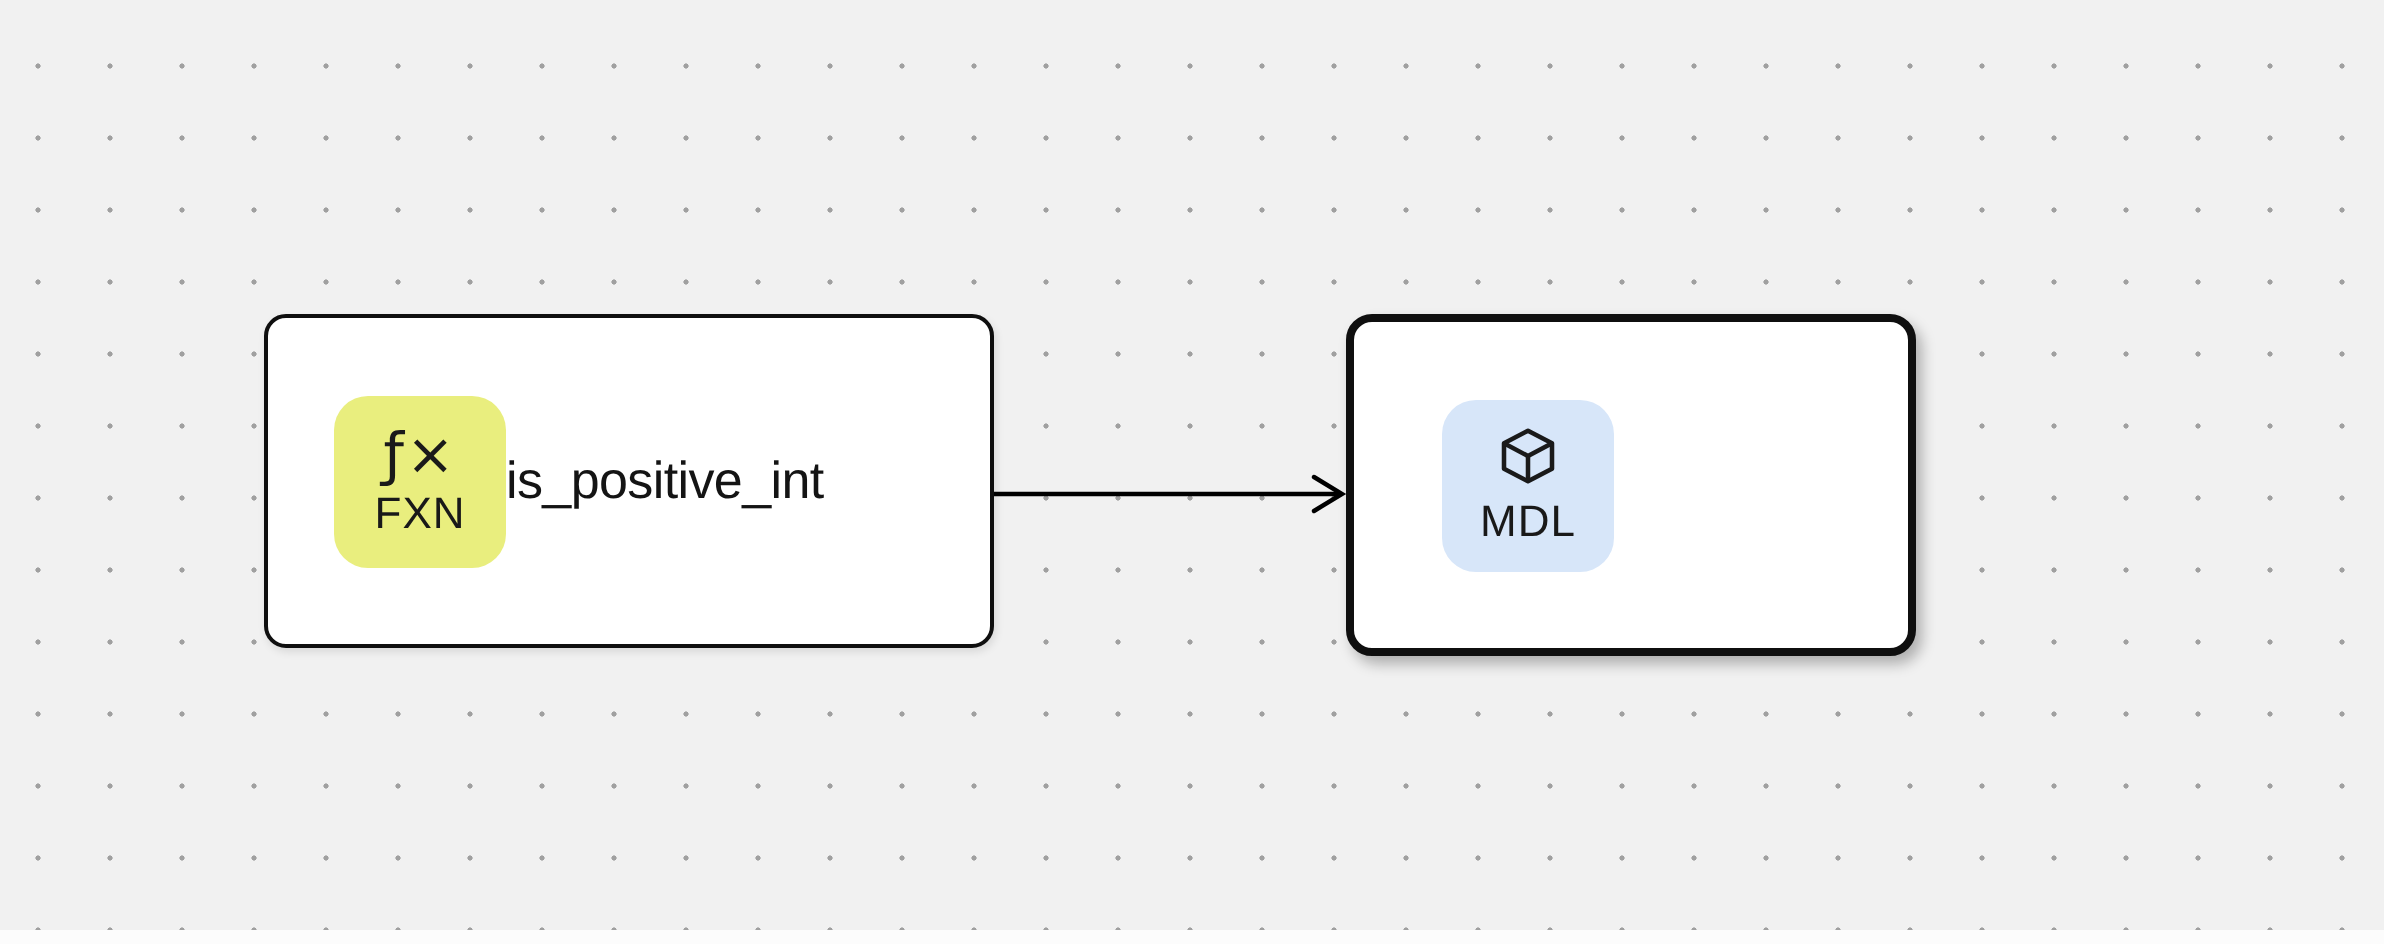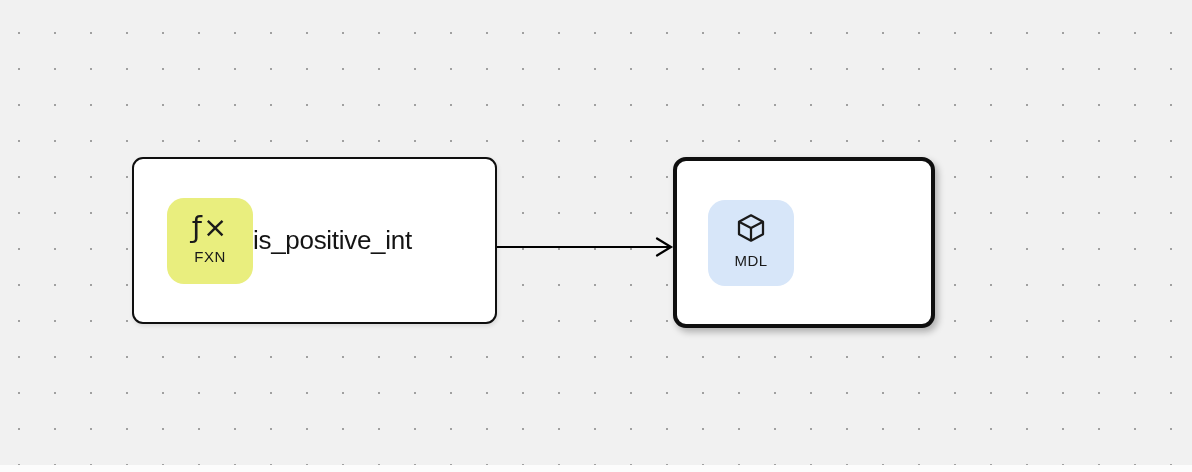--- a/index.html
+++ b/index.html
@@ -72,7 +72,7 @@
   }
   .badge-text {
     font-family: "Liberation Sans", sans-serif;
-    font-size: 15px;
+    font-size: 22px;
     line-height: 27px;
     letter-spacing: 0.5px;
     color: #191919;

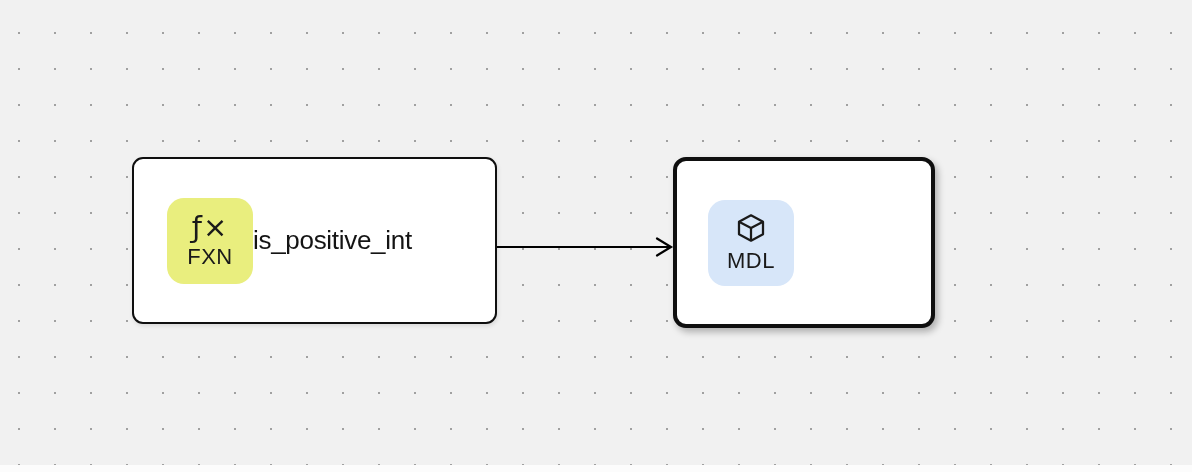--- a/index.html
+++ b/index.html
@@ -41,8 +41,8 @@
   }
   .node-mdl {
     left: 673px; top: 157px;
-    width: 262px; height: 171px;
-    padding-left: 31px;
+    width: 285px; height: 171px;
+    padding-left: 44px;
     border-width: 4px;
     border-radius: 13px;
     box-shadow: 3px 4px 7px rgba(0,0,0,0.28);

